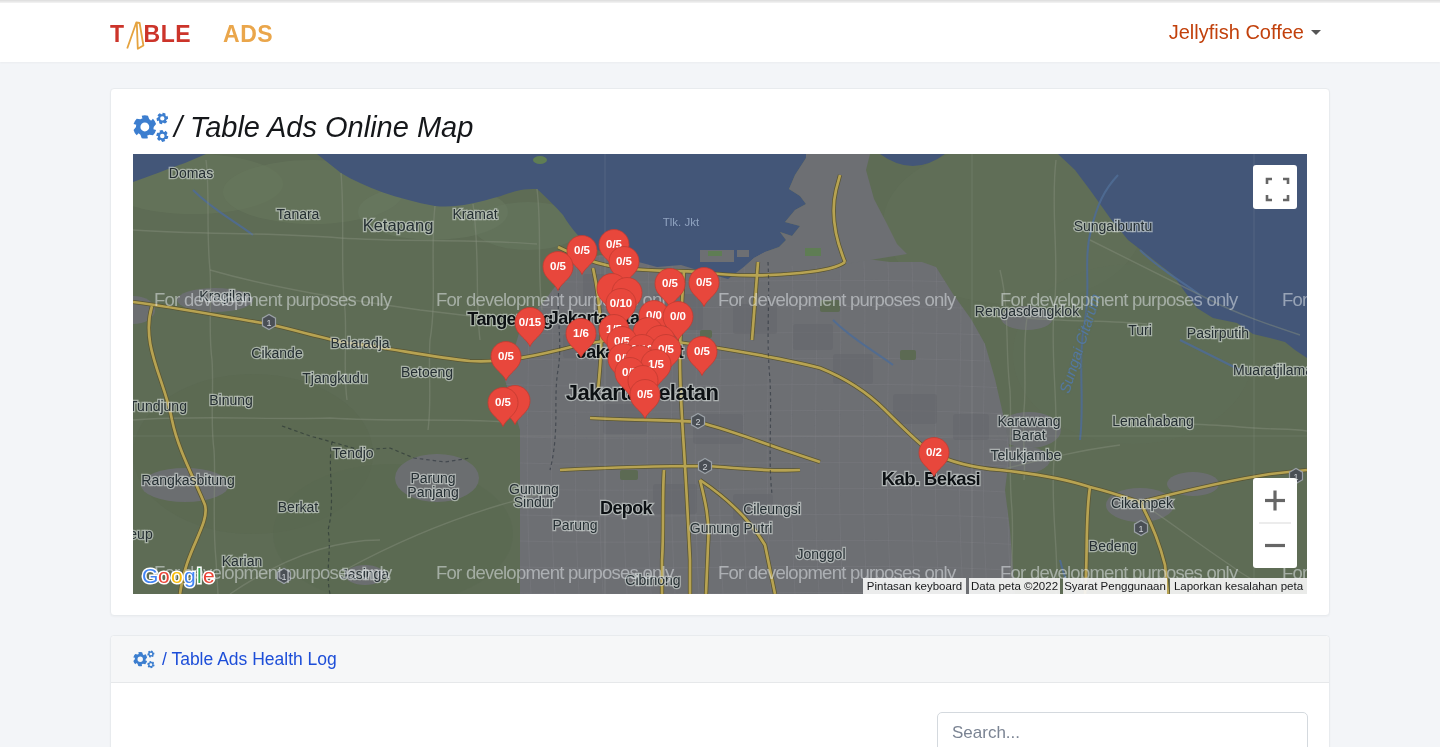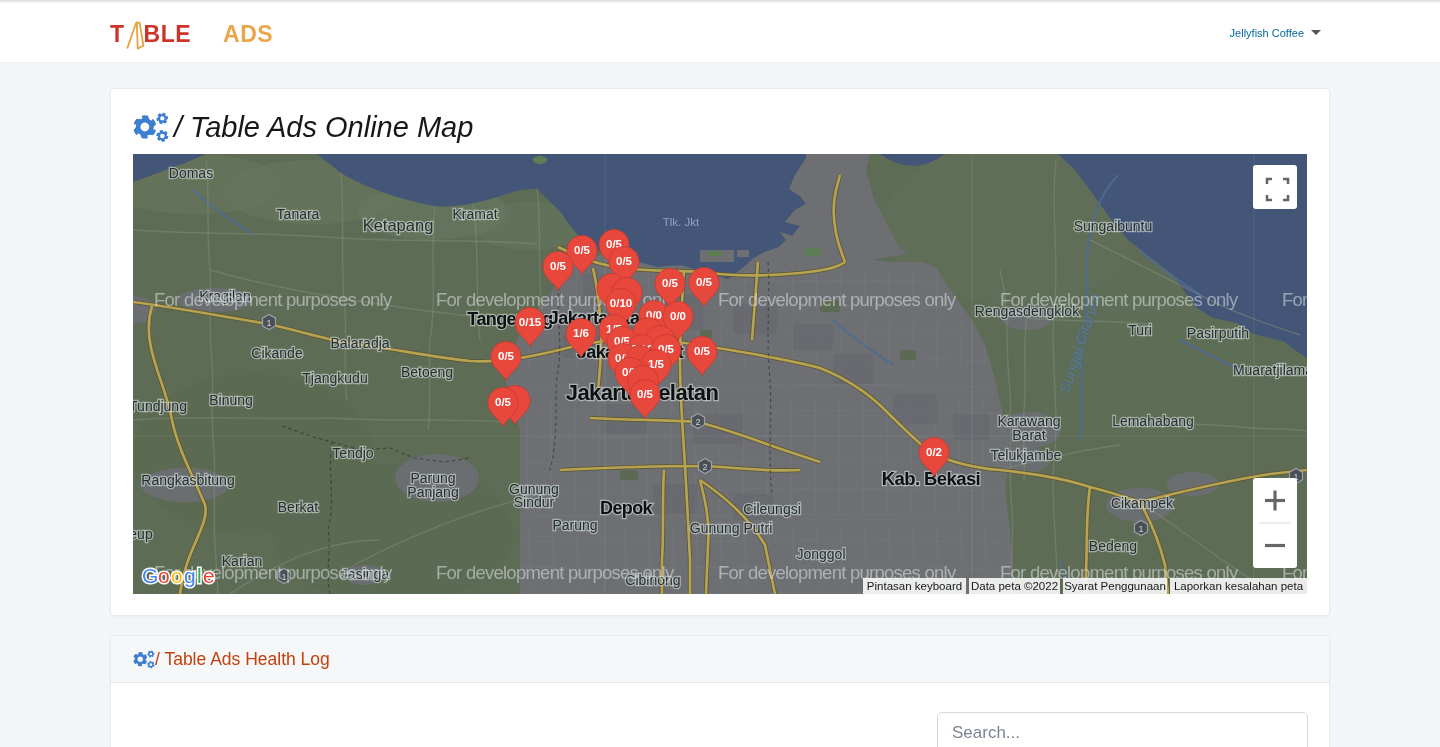--- a/index.html
+++ b/index.html
@@ -12,7 +12,7 @@
 .logo { margin-top:4px; font-size:23px; font-weight:bold; letter-spacing:0.5px; display:flex; align-items:center; }
 .logo .red { color:#cc342a; }
 .logo .orange { color:#eaa64b;margin-left:32px; }
-.user { margin-right:9px; color:#0369a1; font-size:11px; display:flex; align-items:center;margin-left:27px; }
+.user { margin-right:9px; color:#c2410c; font-size:20px; display:flex; align-items:center;margin-left:27px; }
 .caret { display:inline-block; width:0; height:0; margin-left:7px; border-left:5px solid transparent; border-right:5px solid transparent; border-top:5.5px solid #555; }
 main { width:1220px; margin:26px auto 0; }
 .card { background:#fff; border:1px solid #e8ebee; border-radius:4px; box-shadow:0 1px 2px rgba(0,0,0,0.03); }

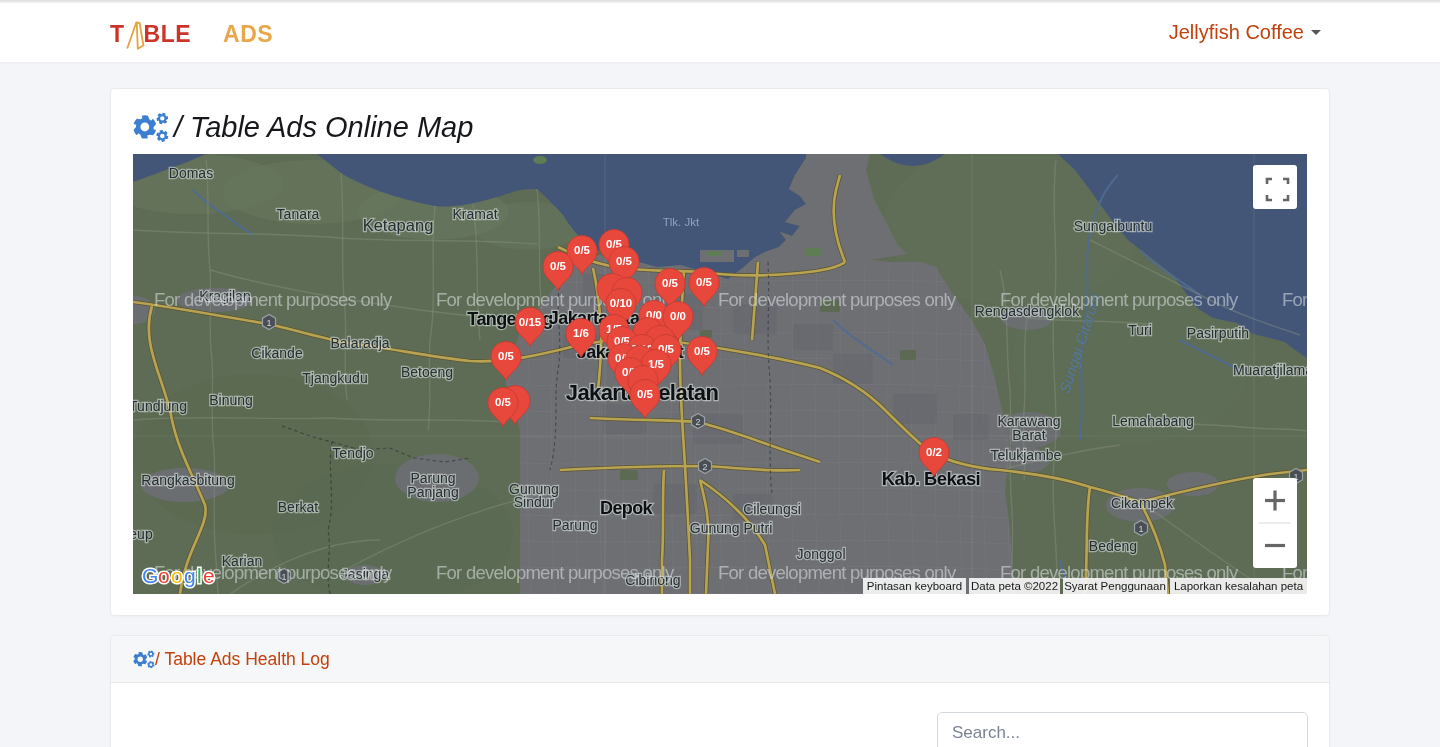--- a/index.html
+++ b/index.html
@@ -19,7 +19,7 @@
 .card1 { padding:22px 22px 21px; }
 .title1 { font-size:29px; font-weight:500; color:#15171a; height:33px; line-height:33px; margin-bottom:10px; display:flex; align-items:center; gap:5px;font-style:italic; }
 .card2 { margin-top:19px; height:200px; overflow:hidden; }
-.hdr2 { height:47px; background:#f6f7f8; border-bottom:1px solid #e6e8ea; border-radius:4px 4px 0 0; display:flex; align-items:center; padding:0 22px; font-size:17.5px; color:#c2410c; }
+.hdr2 { height:47px; background:#f6f7f8; border-bottom:1px solid #e6e8ea; border-radius:4px 4px 0 0; display:flex; align-items:center; padding:0 22px; font-size:17.5px; color:#1d4ed8; gap:7px; }
 .body2 { padding:29px 21px; display:flex; justify-content:flex-end; }
 .search { width:371px; height:42px; border:1px solid #d4d9de; border-radius:5px; font-size:17px; padding:0 14px; color:#7b8493; font-family:"Liberation Sans",sans-serif; outline:none; }
 .search::placeholder { color:#7b8493; }

